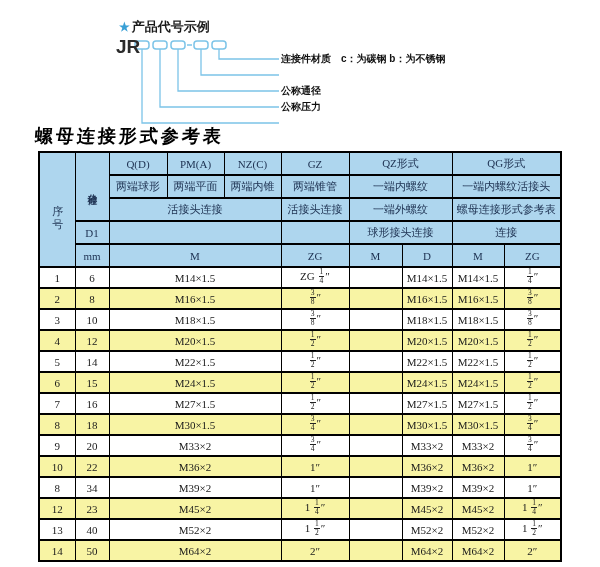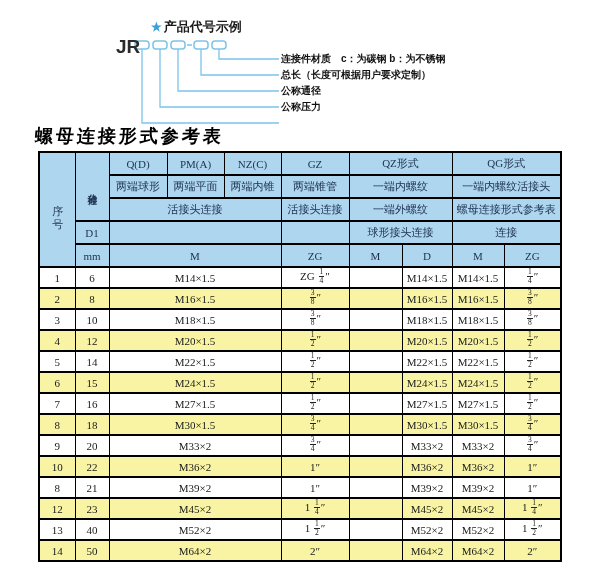--- a/index.html
+++ b/index.html
@@ -19,7 +19,7 @@
   .diagram{position:absolute;left:0;top:0;width:600px;height:140px;}
   .diagram svg{position:absolute;left:0;top:0;pointer-events:none;}
   .star-line{position:absolute;left:119px;top:18px;font-family:"Liberation Sans",sans-serif;
-    font-weight:bold;font-size:13px;white-space:nowrap;margin-left:32px;}
+    font-weight:bold;font-size:13px;white-space:nowrap;}
   .star-line .star{color:var(--star-blue);margin-right:2px;font-size:12px;}
   .jr{position:absolute;left:116px;top:36px;font-family:"Liberation Sans",sans-serif;
     font-weight:bold;font-size:19px;color:#2b2b2b;}

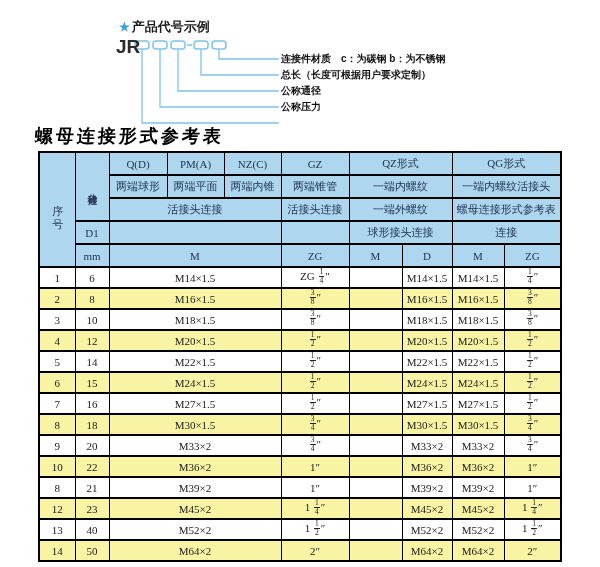--- a/index.html
+++ b/index.html
@@ -73,7 +73,6 @@
   </div>
   <div class="jr">JR</div>
   <div class="dlabel" style="top:51px">连接件材质　c：为碳钢 b：为不锈钢</div>
-  <div class="dlabel" style="top:67px">总长（长度可根据用户要求定制）</div>
   <div class="dlabel" style="top:83px">公称通径</div>
   <div class="dlabel" style="top:99px">公称压力</div>
 </div>

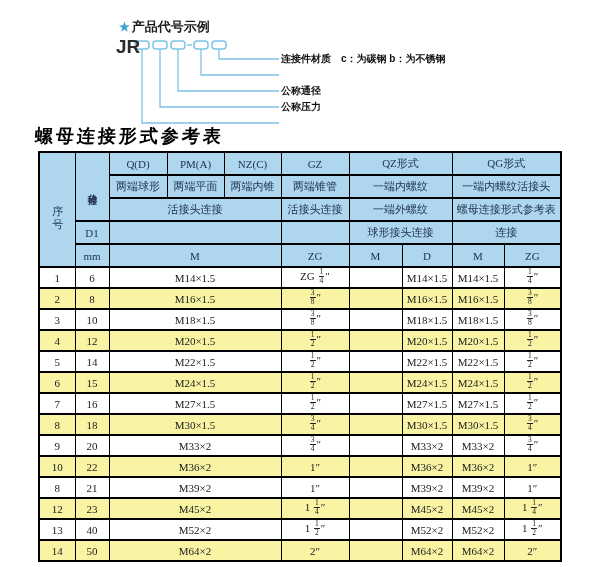--- a/index.html
+++ b/index.html
@@ -295,7 +295,7 @@
       </tr>
       <tr>
         <td>8</td>
-        <td>21</td>
+        <td>34</td>
         <td colspan="3">M39×2</td>
         <td>1″</td>
         <td></td>

